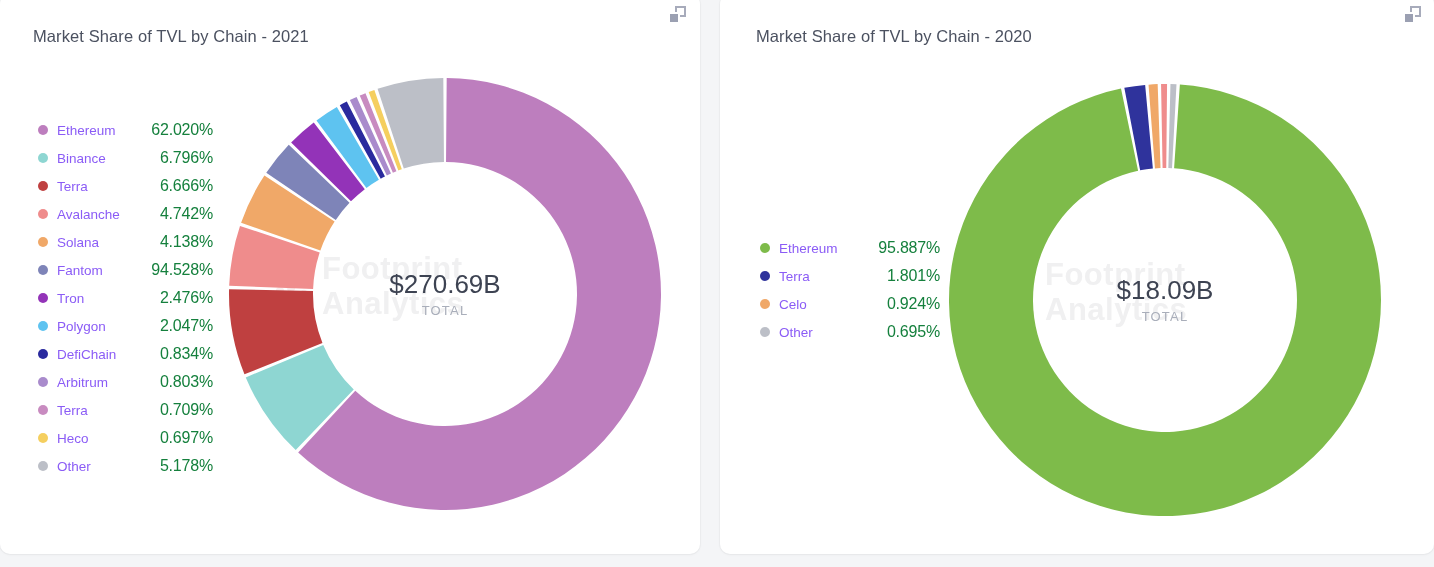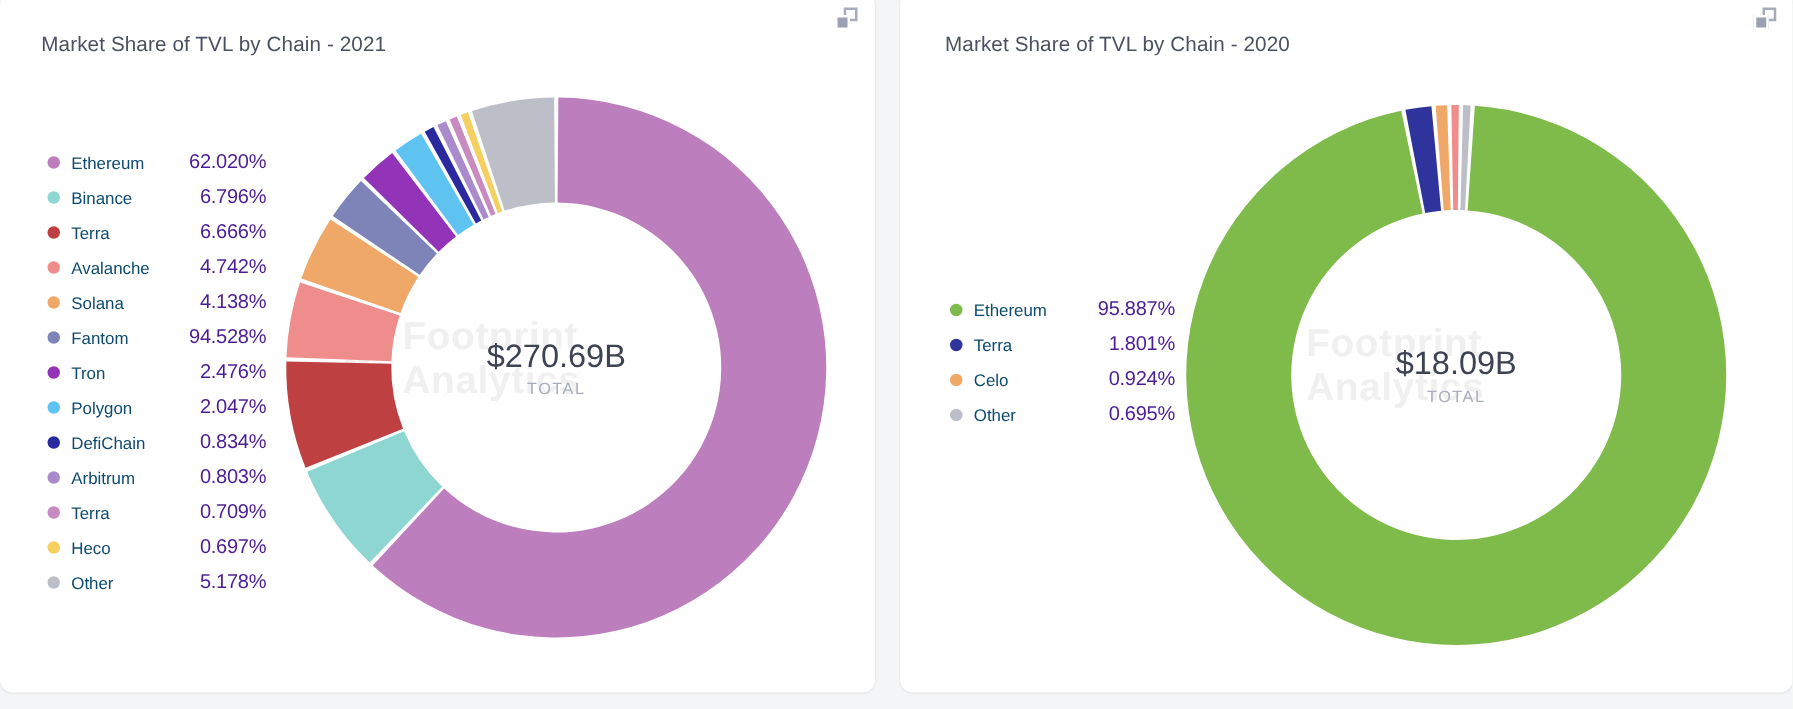--- a/index.html
+++ b/index.html
@@ -110,7 +110,7 @@
   }
   .legend-name {
     font-size: 13.5px;
-    color: #0c4a6e;
+    color: #8b5cf6;
     white-space: nowrap;
     flex: 1;
   }

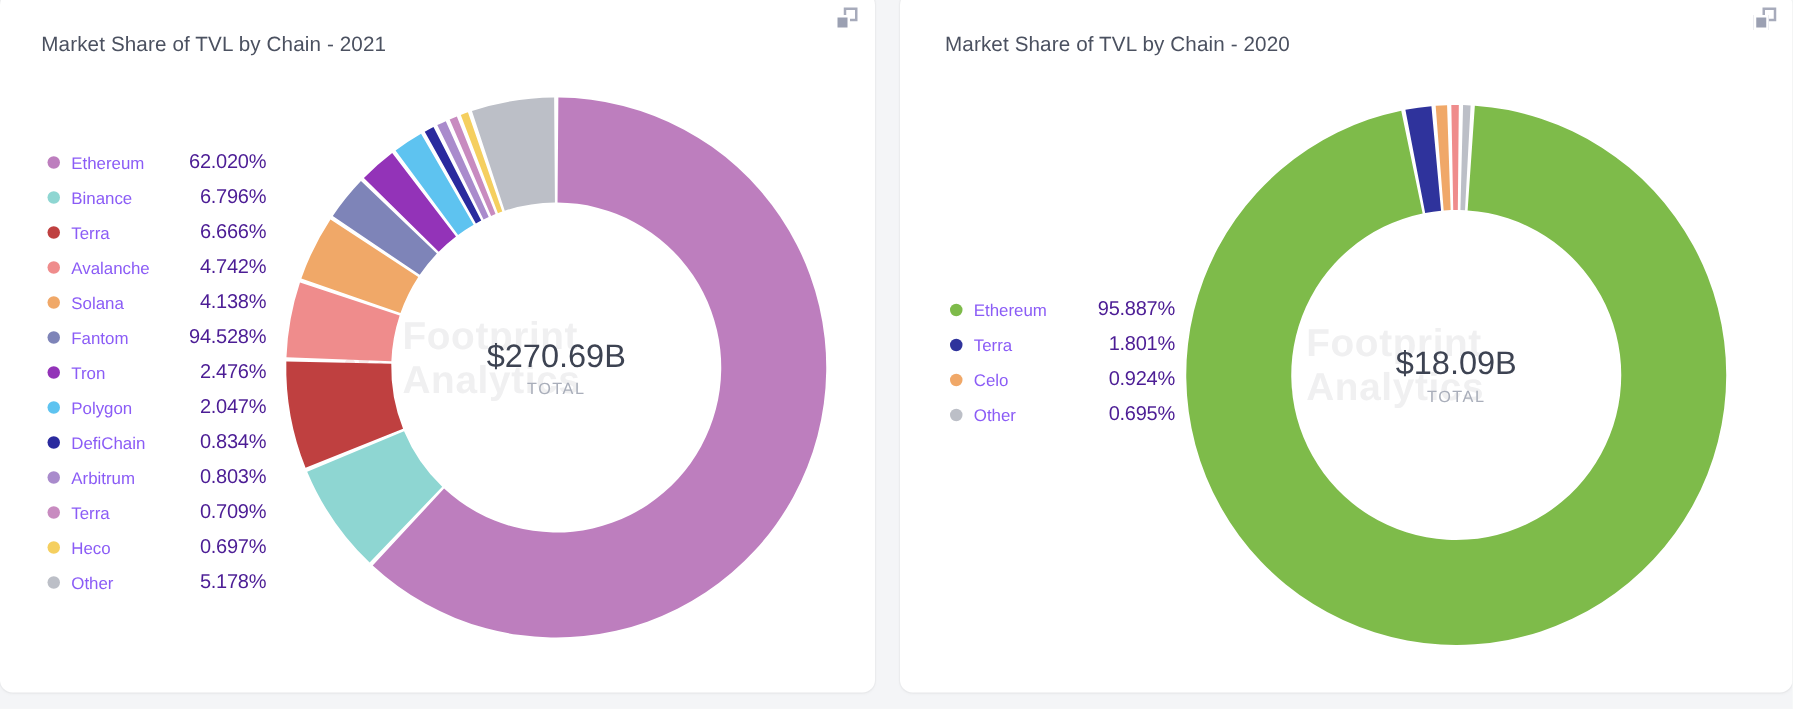--- a/index.html
+++ b/index.html
@@ -116,7 +116,7 @@
   }
   .legend-val {
     font-size: 16px;
-    color: #4c1d95;
+    color: #15803d;
     text-align: right;
     white-space: nowrap;
     letter-spacing: -0.2px;

